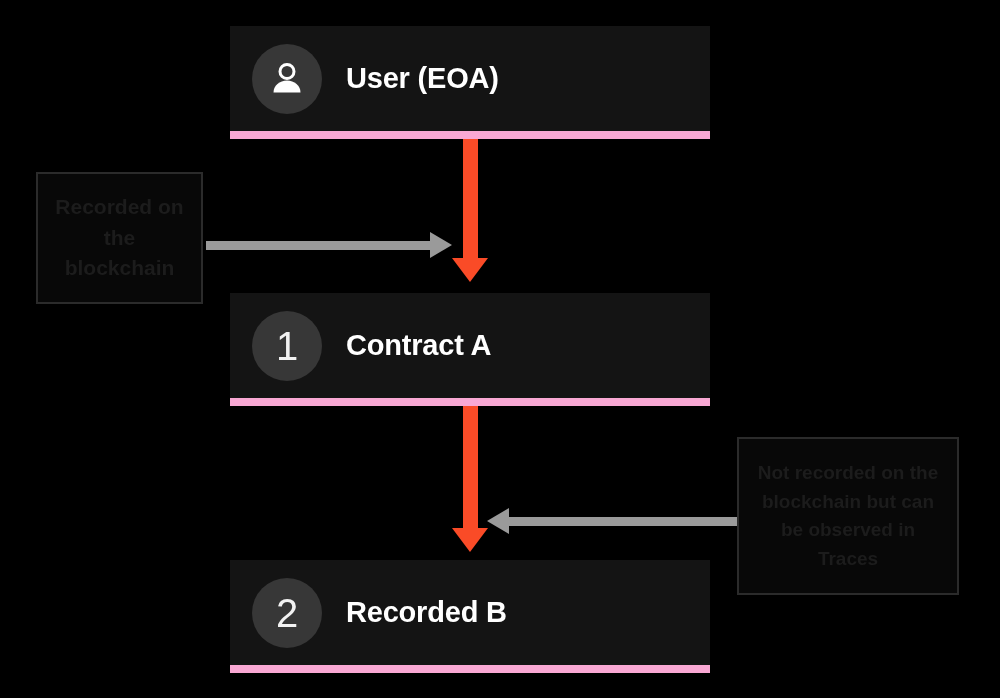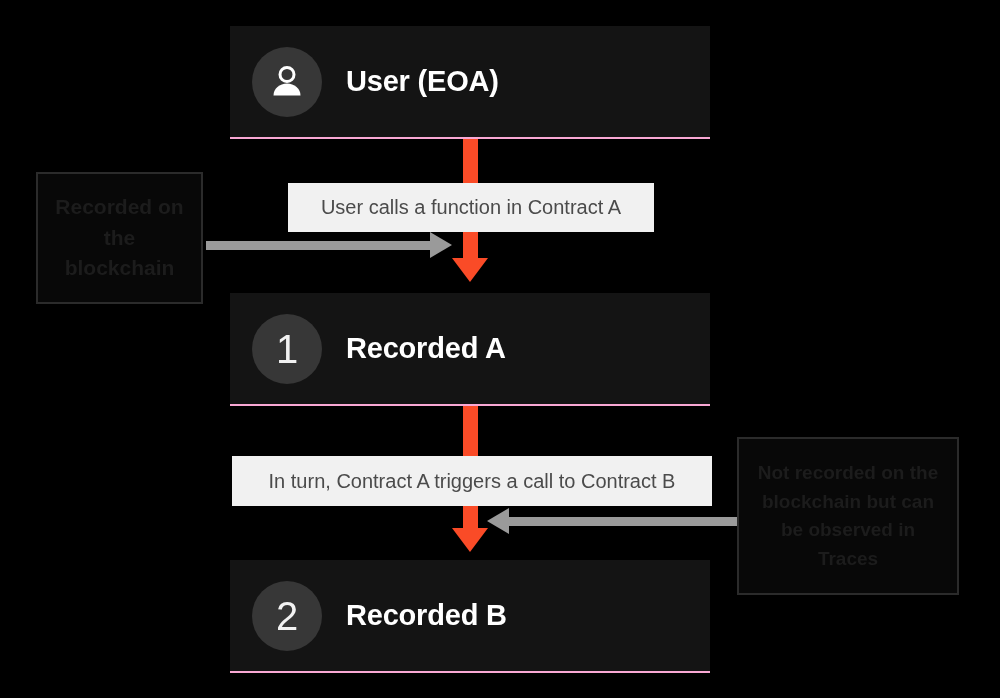--- a/index.html
+++ b/index.html
@@ -26,7 +26,7 @@
     width: 480px;
     height: 113px;
     background: #141414;
-    border-bottom: 2px solid #f9a8d4;
+    border-bottom: 8px solid #f9a8d4;
     display: flex;
     align-items: center;
     padding-left: 22px;

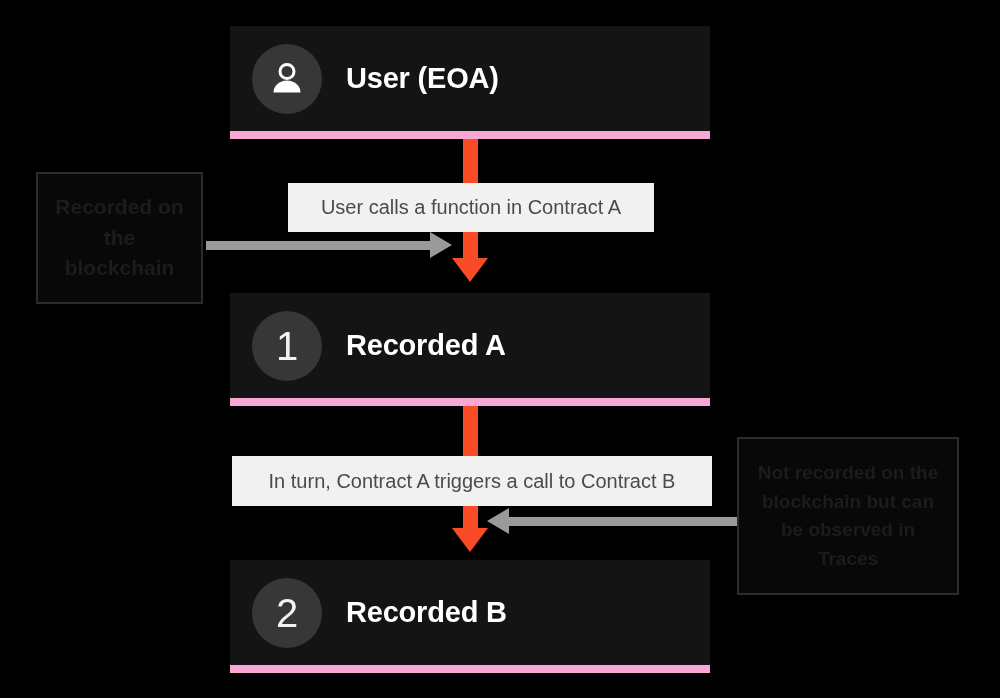--- a/index.html
+++ b/index.html
@@ -184,9 +184,6 @@
     <div class="node-label">User (EOA)</div>
   </div>
 
-  <div class="caption caption-1">
-    <span>User calls a function in Contract A</span>
-  </div>
 
   <div class="node node-contract-a">
     <div class="node-badge">

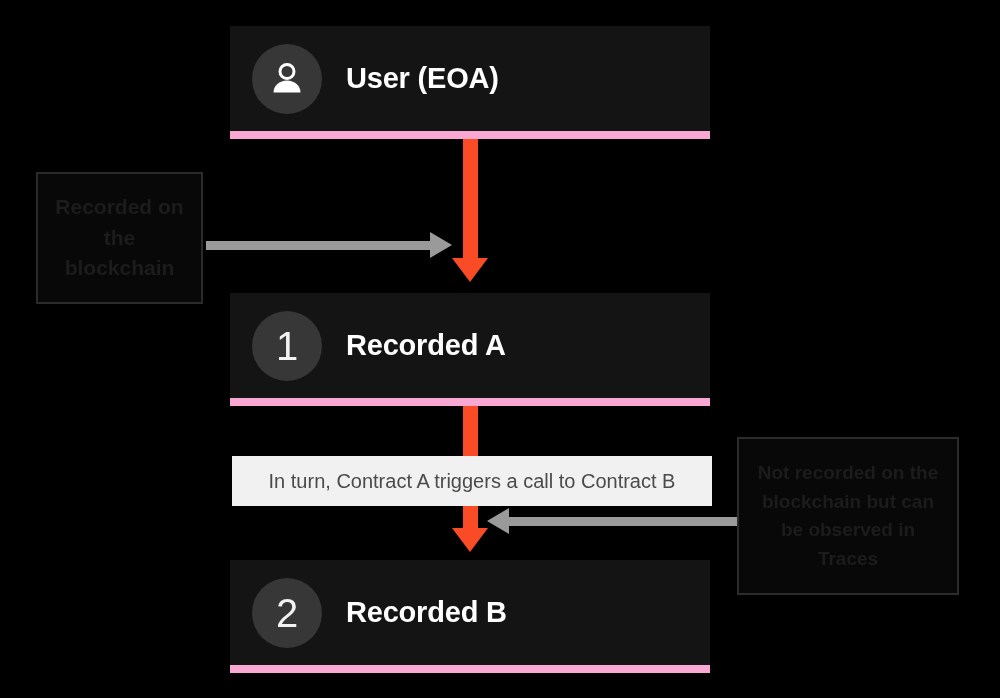--- a/index.html
+++ b/index.html
@@ -189,7 +189,7 @@
     <div class="node-badge">
       <span class="node-badge-num">1</span>
     </div>
-    <div class="node-label">Recorded A</div>
+    <div class="node-label">Contract A</div>
   </div>
 
   <div class="caption caption-2">

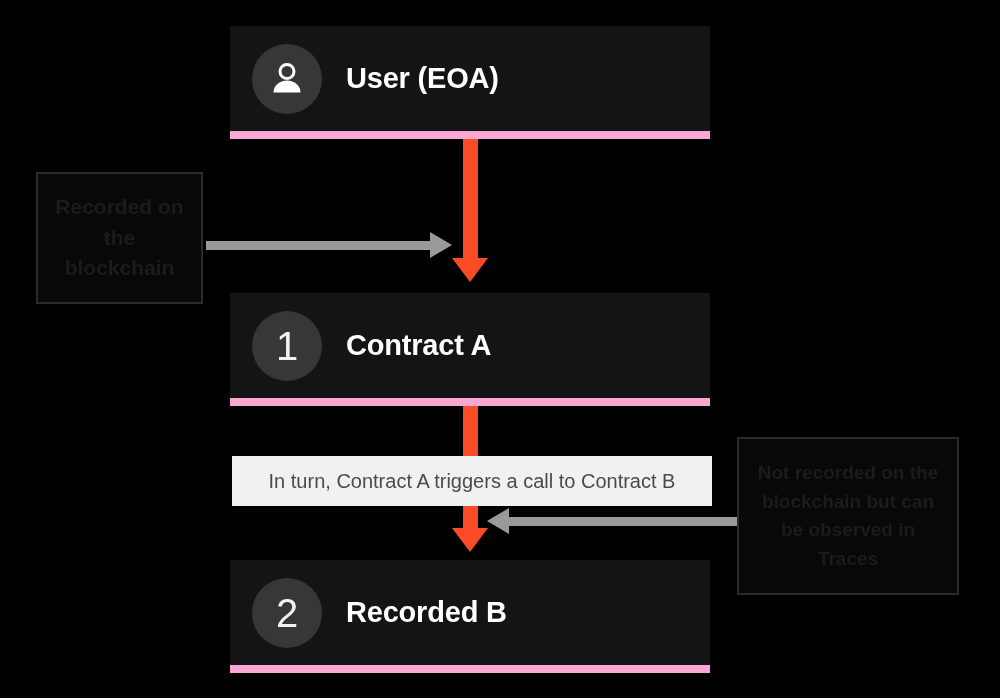--- a/index.html
+++ b/index.html
@@ -192,9 +192,6 @@
     <div class="node-label">Contract A</div>
   </div>
 
-  <div class="caption caption-2">
-    <span>In turn, Contract A triggers a call to Contract B</span>
-  </div>
 
   <div class="node node-contract-b">
     <div class="node-badge">

